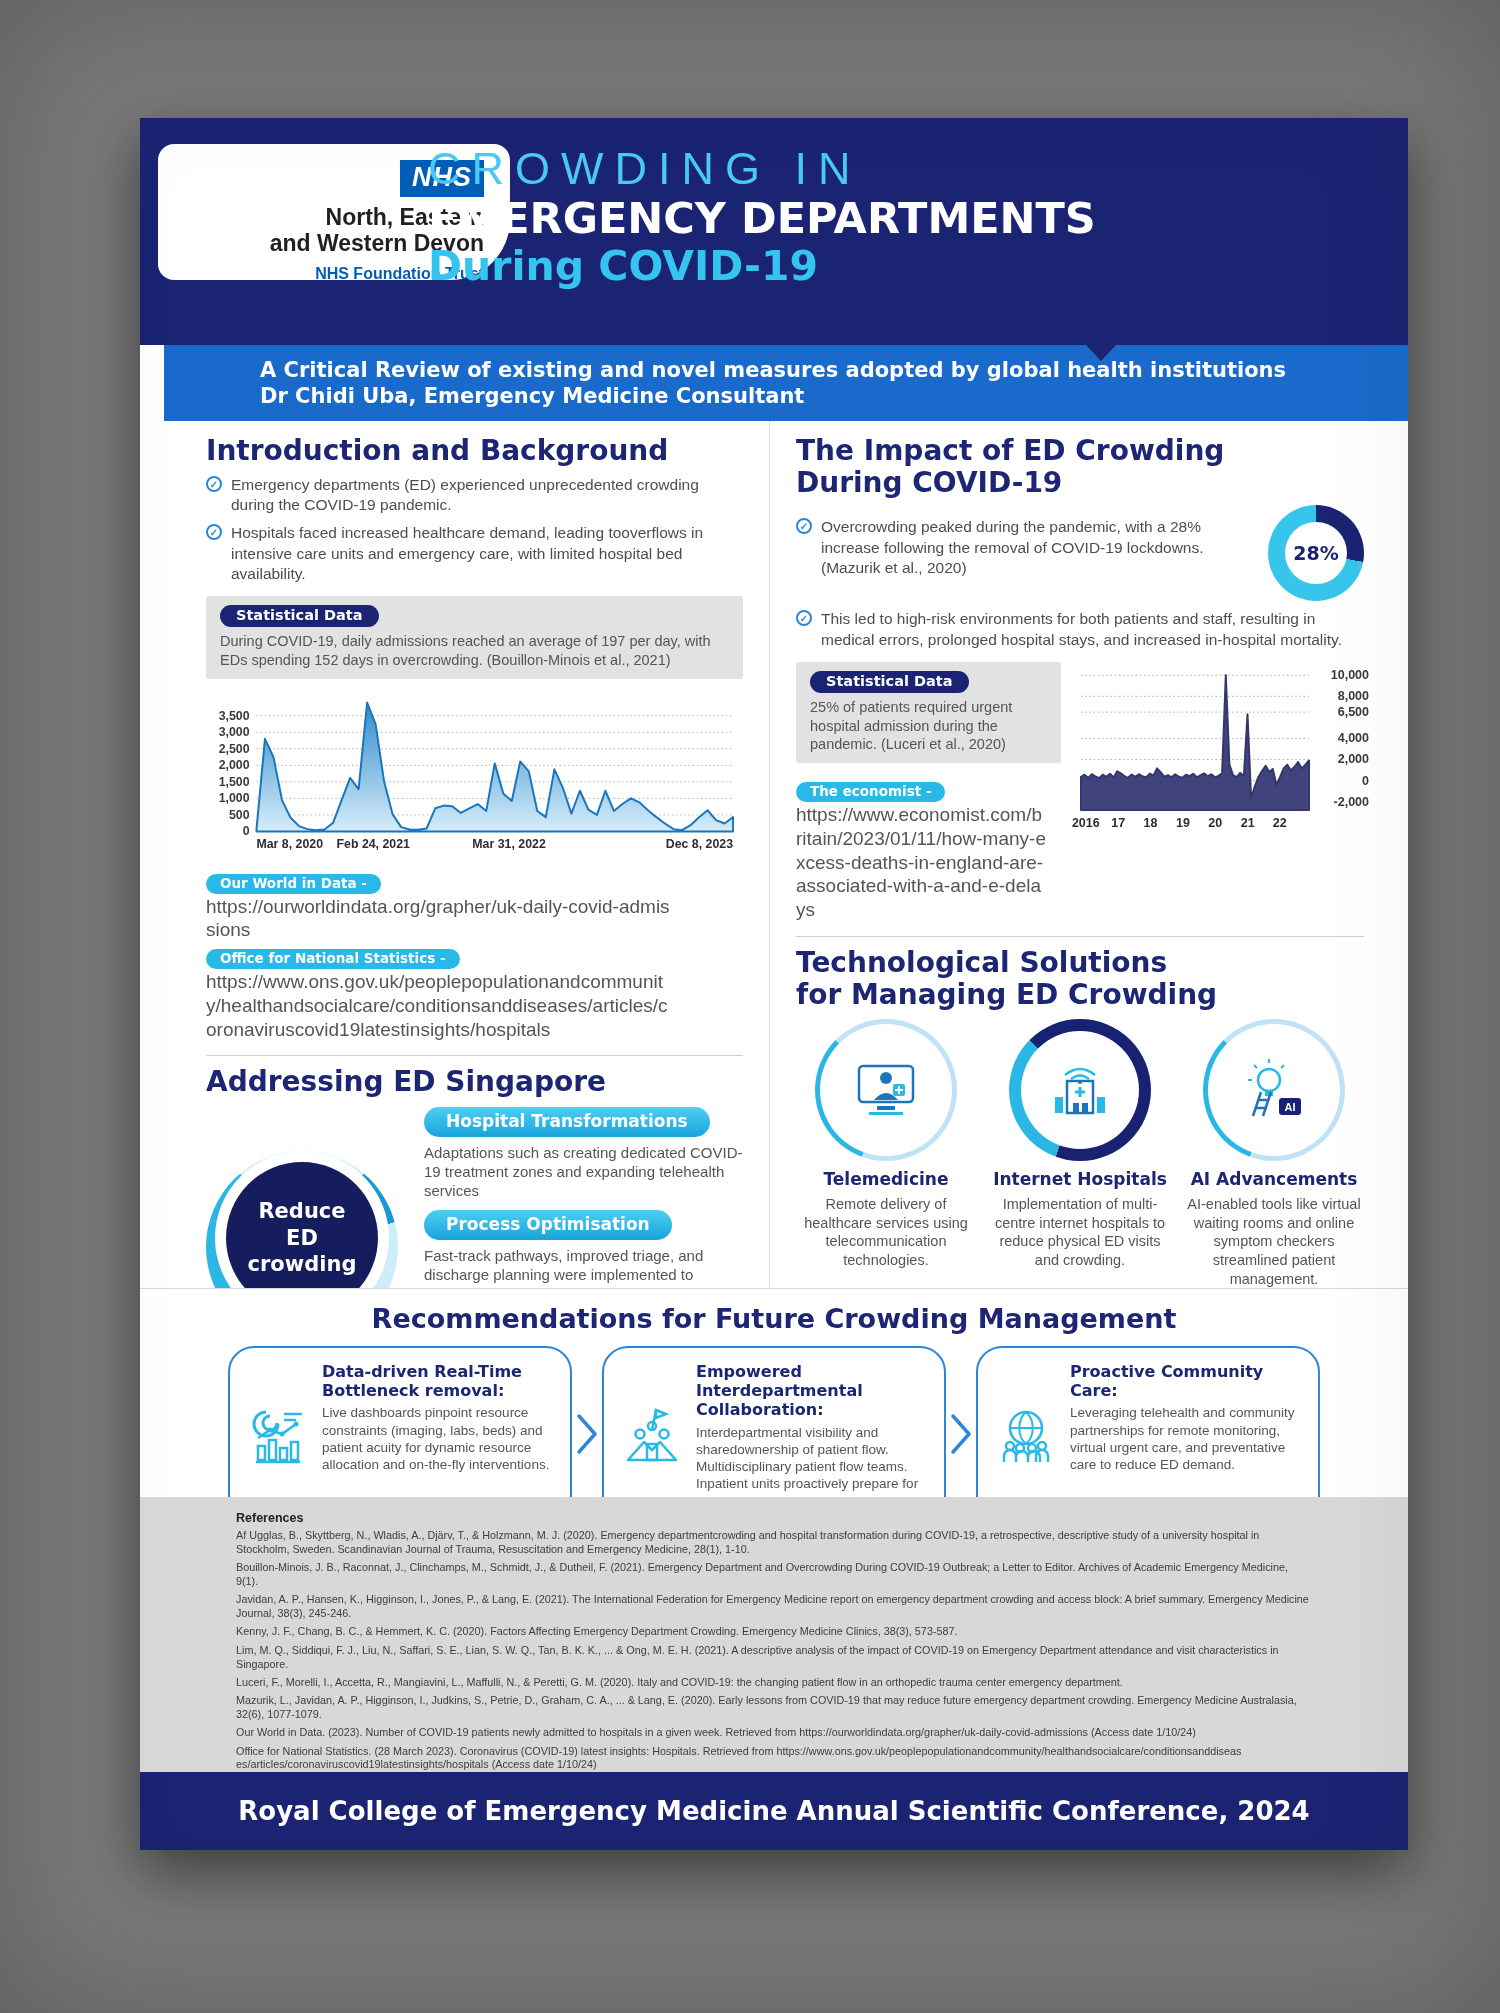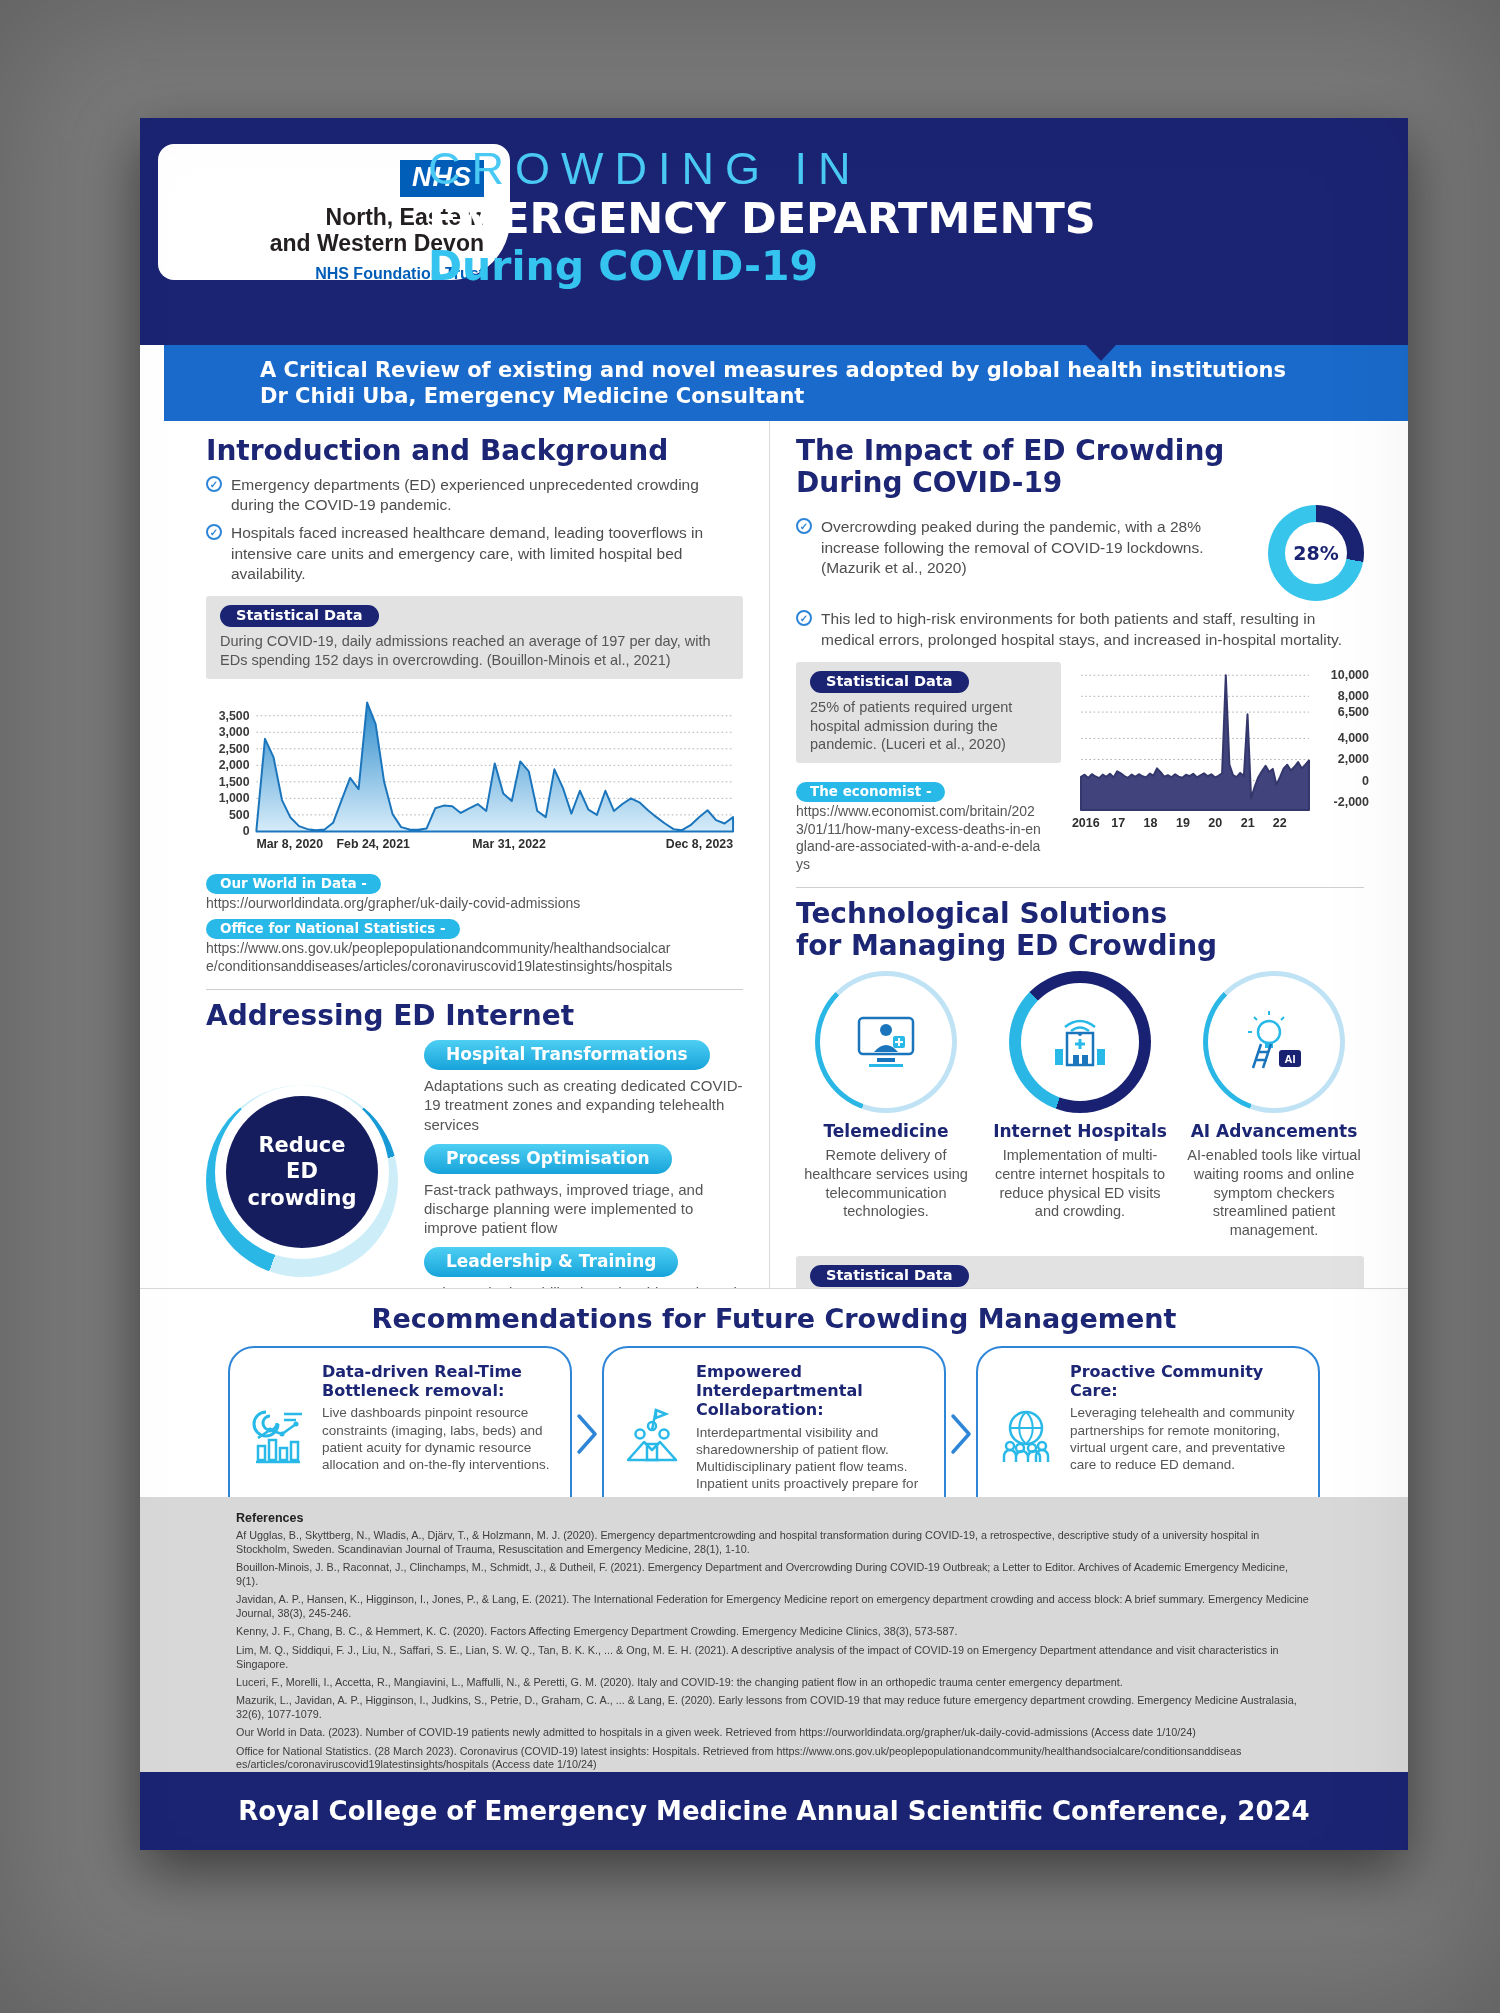--- a/index.html
+++ b/index.html
@@ -40,7 +40,7 @@
   .stat-text{font-size:14.5px;color:#555;margin-top:5px;line-height:1.3;}
   .src-pill{display:inline-block;background:#29b9e8;color:#fff;font-weight:bold;font-size:13.5px;
             padding:1px 14px 3px;border-radius:12px;margin-top:7px;font-family:"DejaVu Sans",sans-serif;}
-  .src-url{font-size:14px;color:#555;word-break:break-all;line-height:1.25;margin-top:1px;}
+  .src-url{font-size:19px;color:#555;word-break:break-all;line-height:1.25;margin-top:1px;}
   .divider{border:none;border-top:1px solid #cfcfcf;margin:14px 0 10px;}
 
   

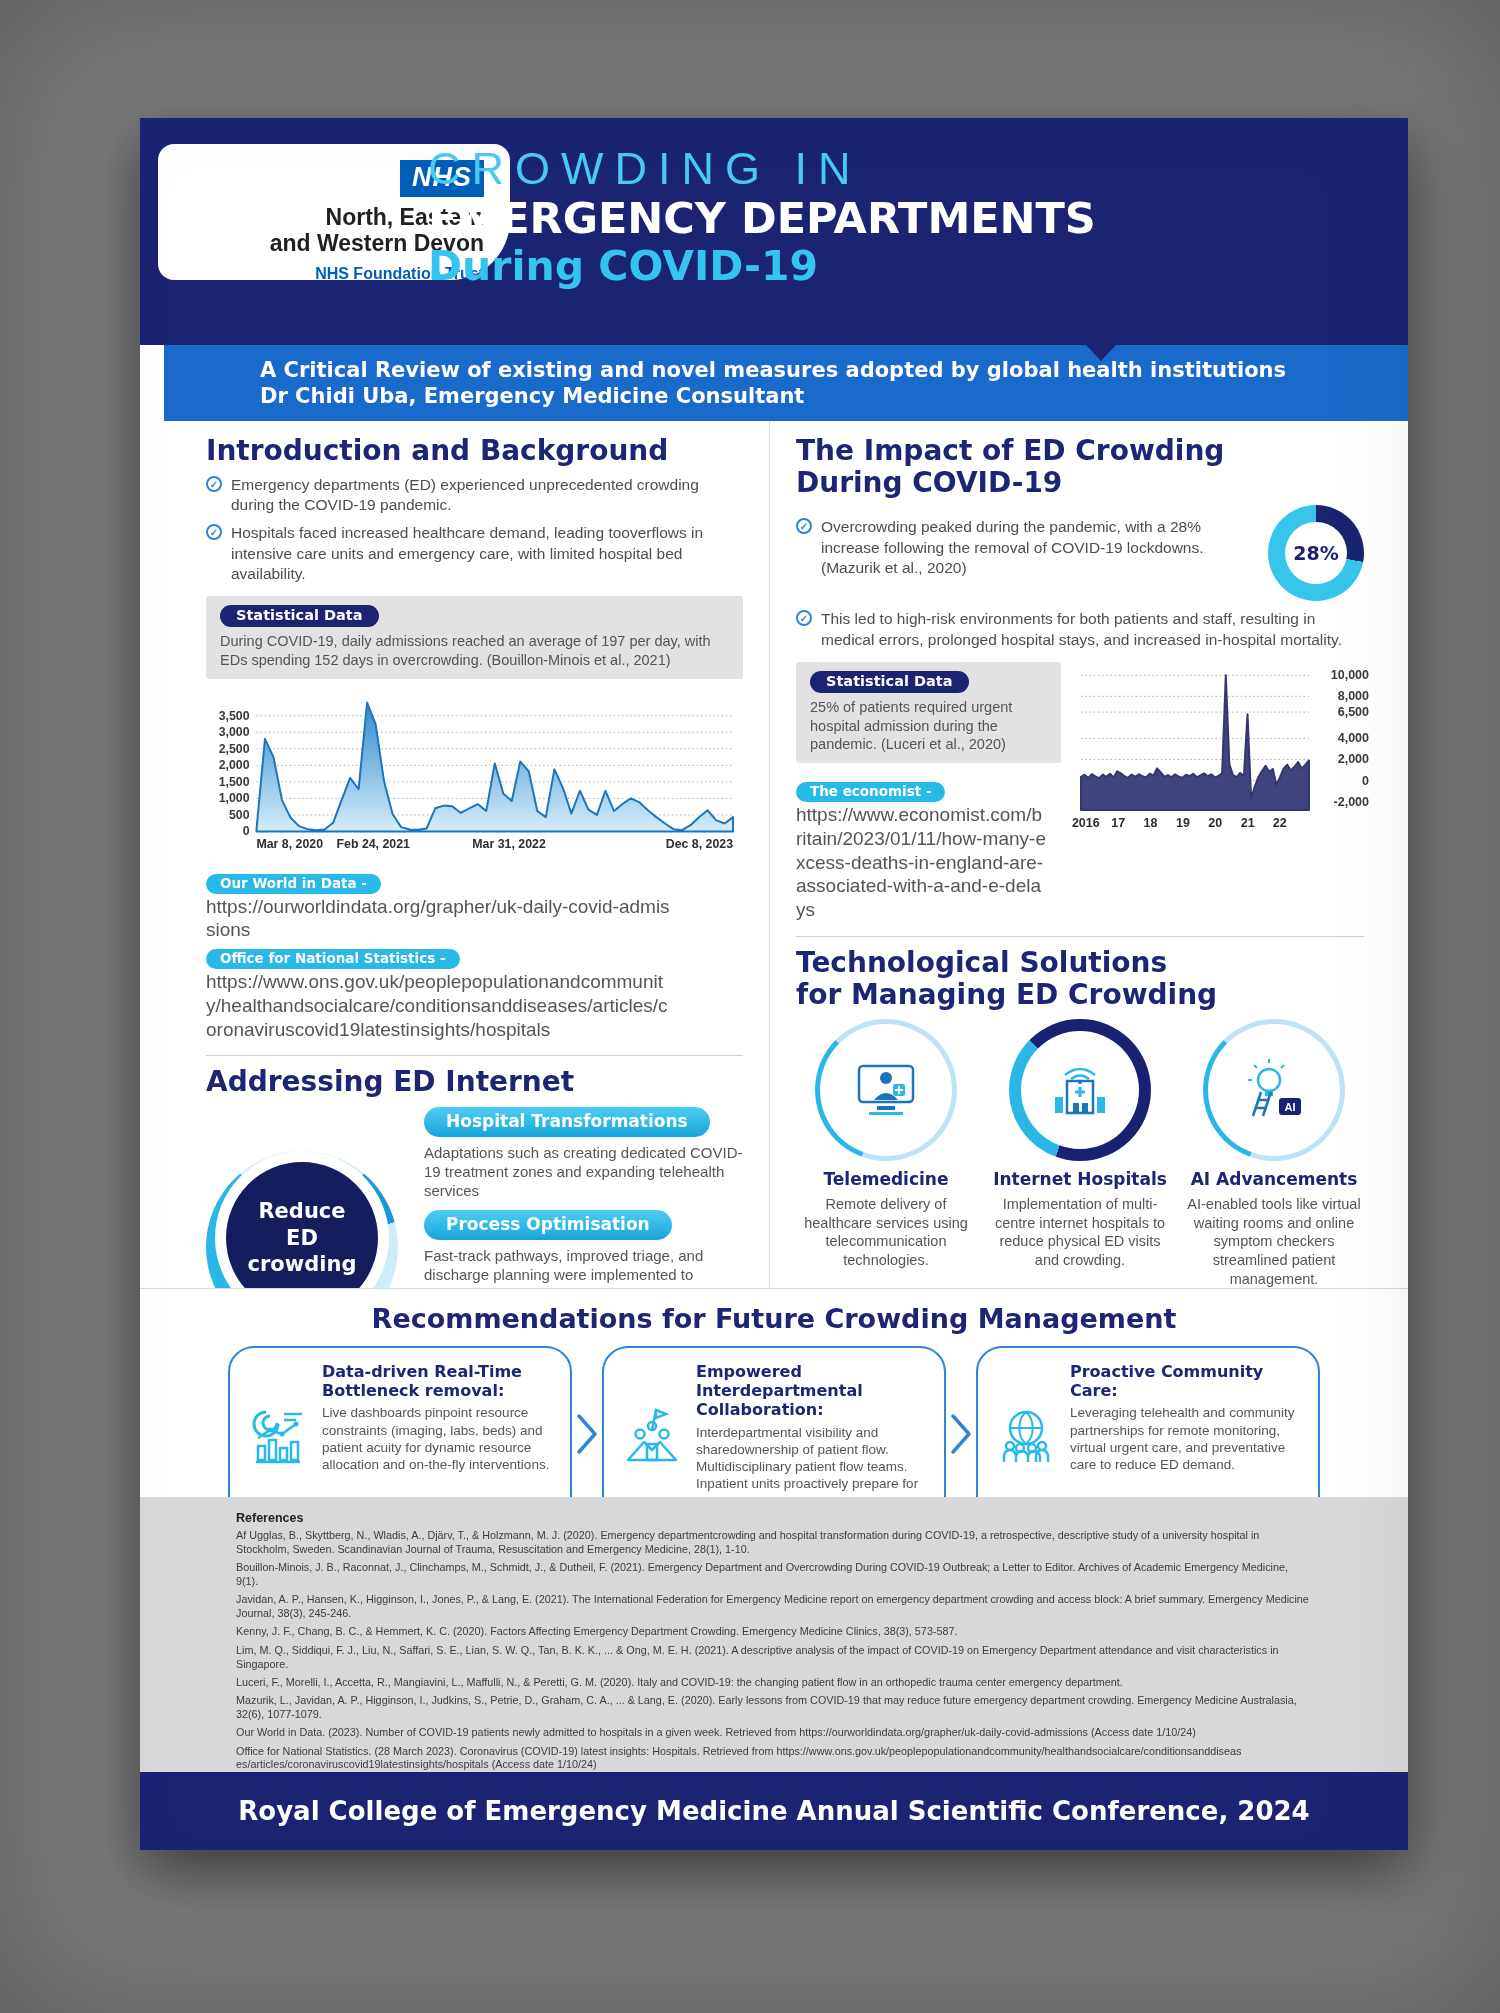--- a/index.html
+++ b/index.html
@@ -180,7 +180,7 @@
 
         <hr class="divider">
 
-        <h2 class="section">Addressing ED Internet</h2>
+        <h2 class="section">Addressing ED Singapore</h2>
 
         <div class="diagram">
           <div class="ring">

